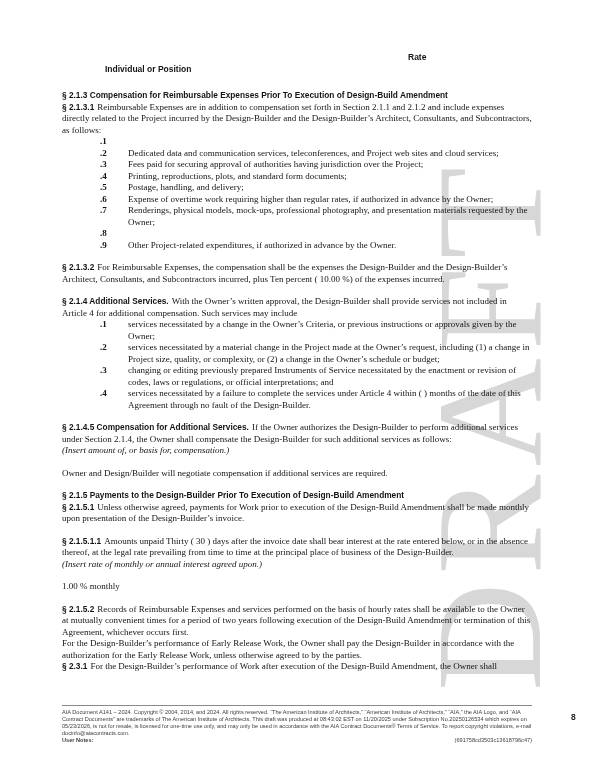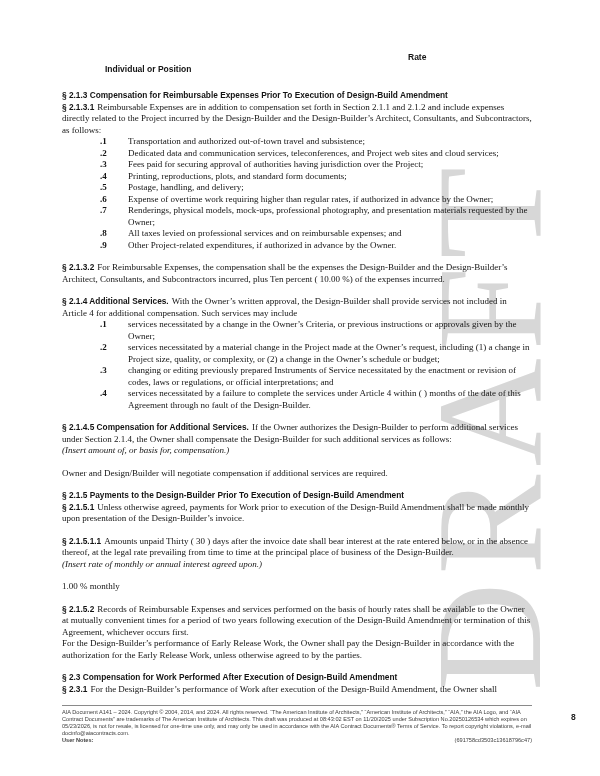--- a/index.html
+++ b/index.html
@@ -70,7 +70,6 @@
     <ol class="clauses">
       <li>
           <span class="num">.1</span>
-          <span class="txt">Transportation and authorized out-of-town travel and subsistence;</span>
         </li>
       <li>
           <span class="num">.2</span>

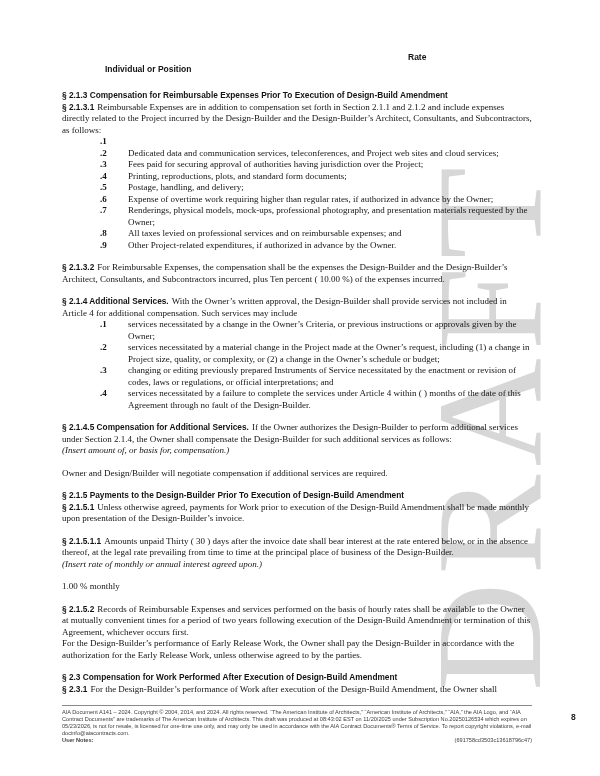--- a/index.html
+++ b/index.html
@@ -97,7 +97,6 @@
         </li>
       <li>
           <span class="num">.8</span>
-          <span class="txt">All taxes levied on professional services and on reimbursable expenses; and</span>
         </li>
       <li>
           <span class="num">.9</span>

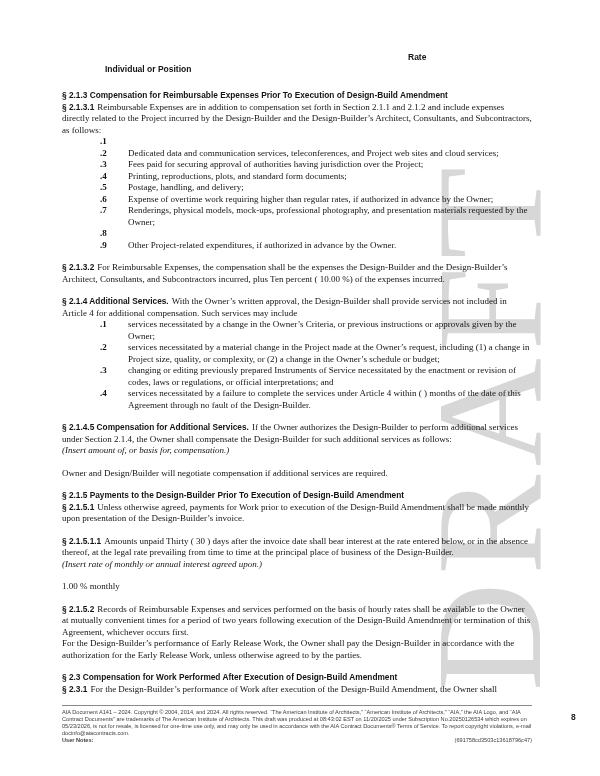--- a/index.html
+++ b/index.html
@@ -142,7 +142,6 @@
 
     <p class="tight">For the Design-Builder’s performance of Early Release Work, the Owner shall pay the Design-Builder in accordance with the authorization for the Early Release Work, unless otherwise agreed to by the parties.</p>
 
-    <div class="hd">§ 2.3 Compensation for Work Performed After Execution of Design-Build Amendment</div>
     <p class="tight"><span class="lbl">§ 2.3.1</span><span>For the Design-Builder’s performance of Work after execution of the Design-Build Amendment, the Owner shall</span></p>
 
   </div>

